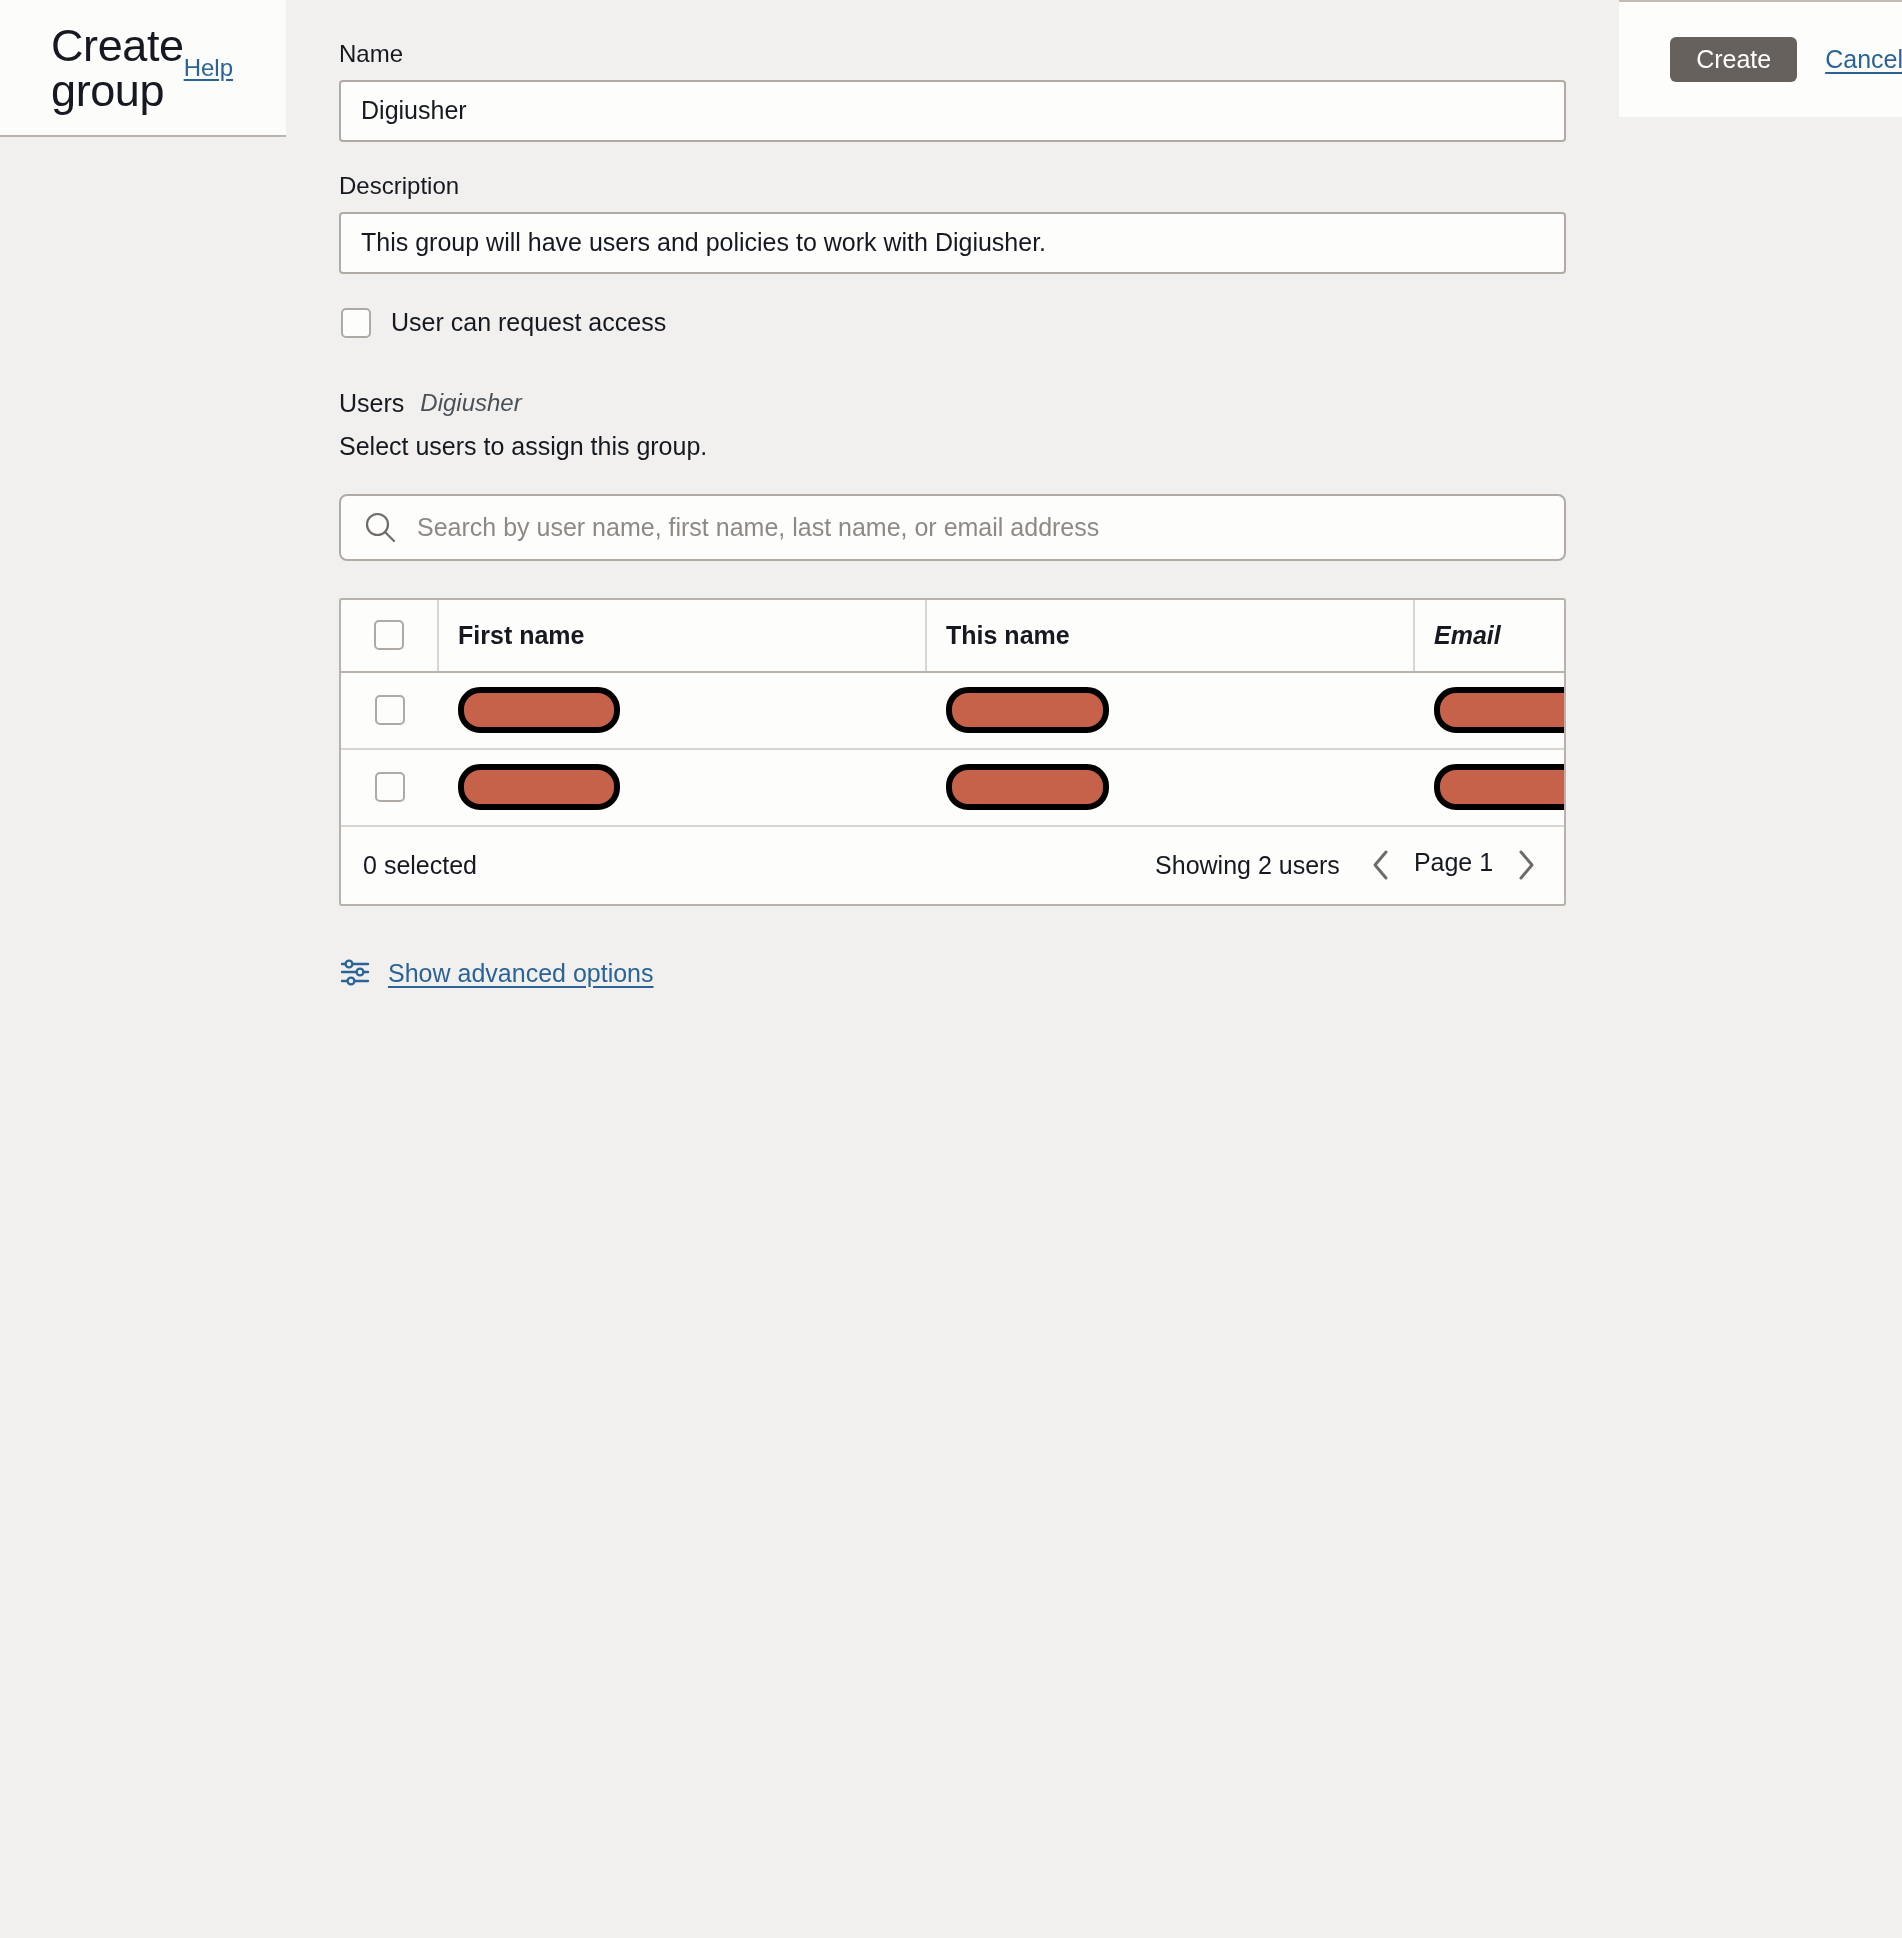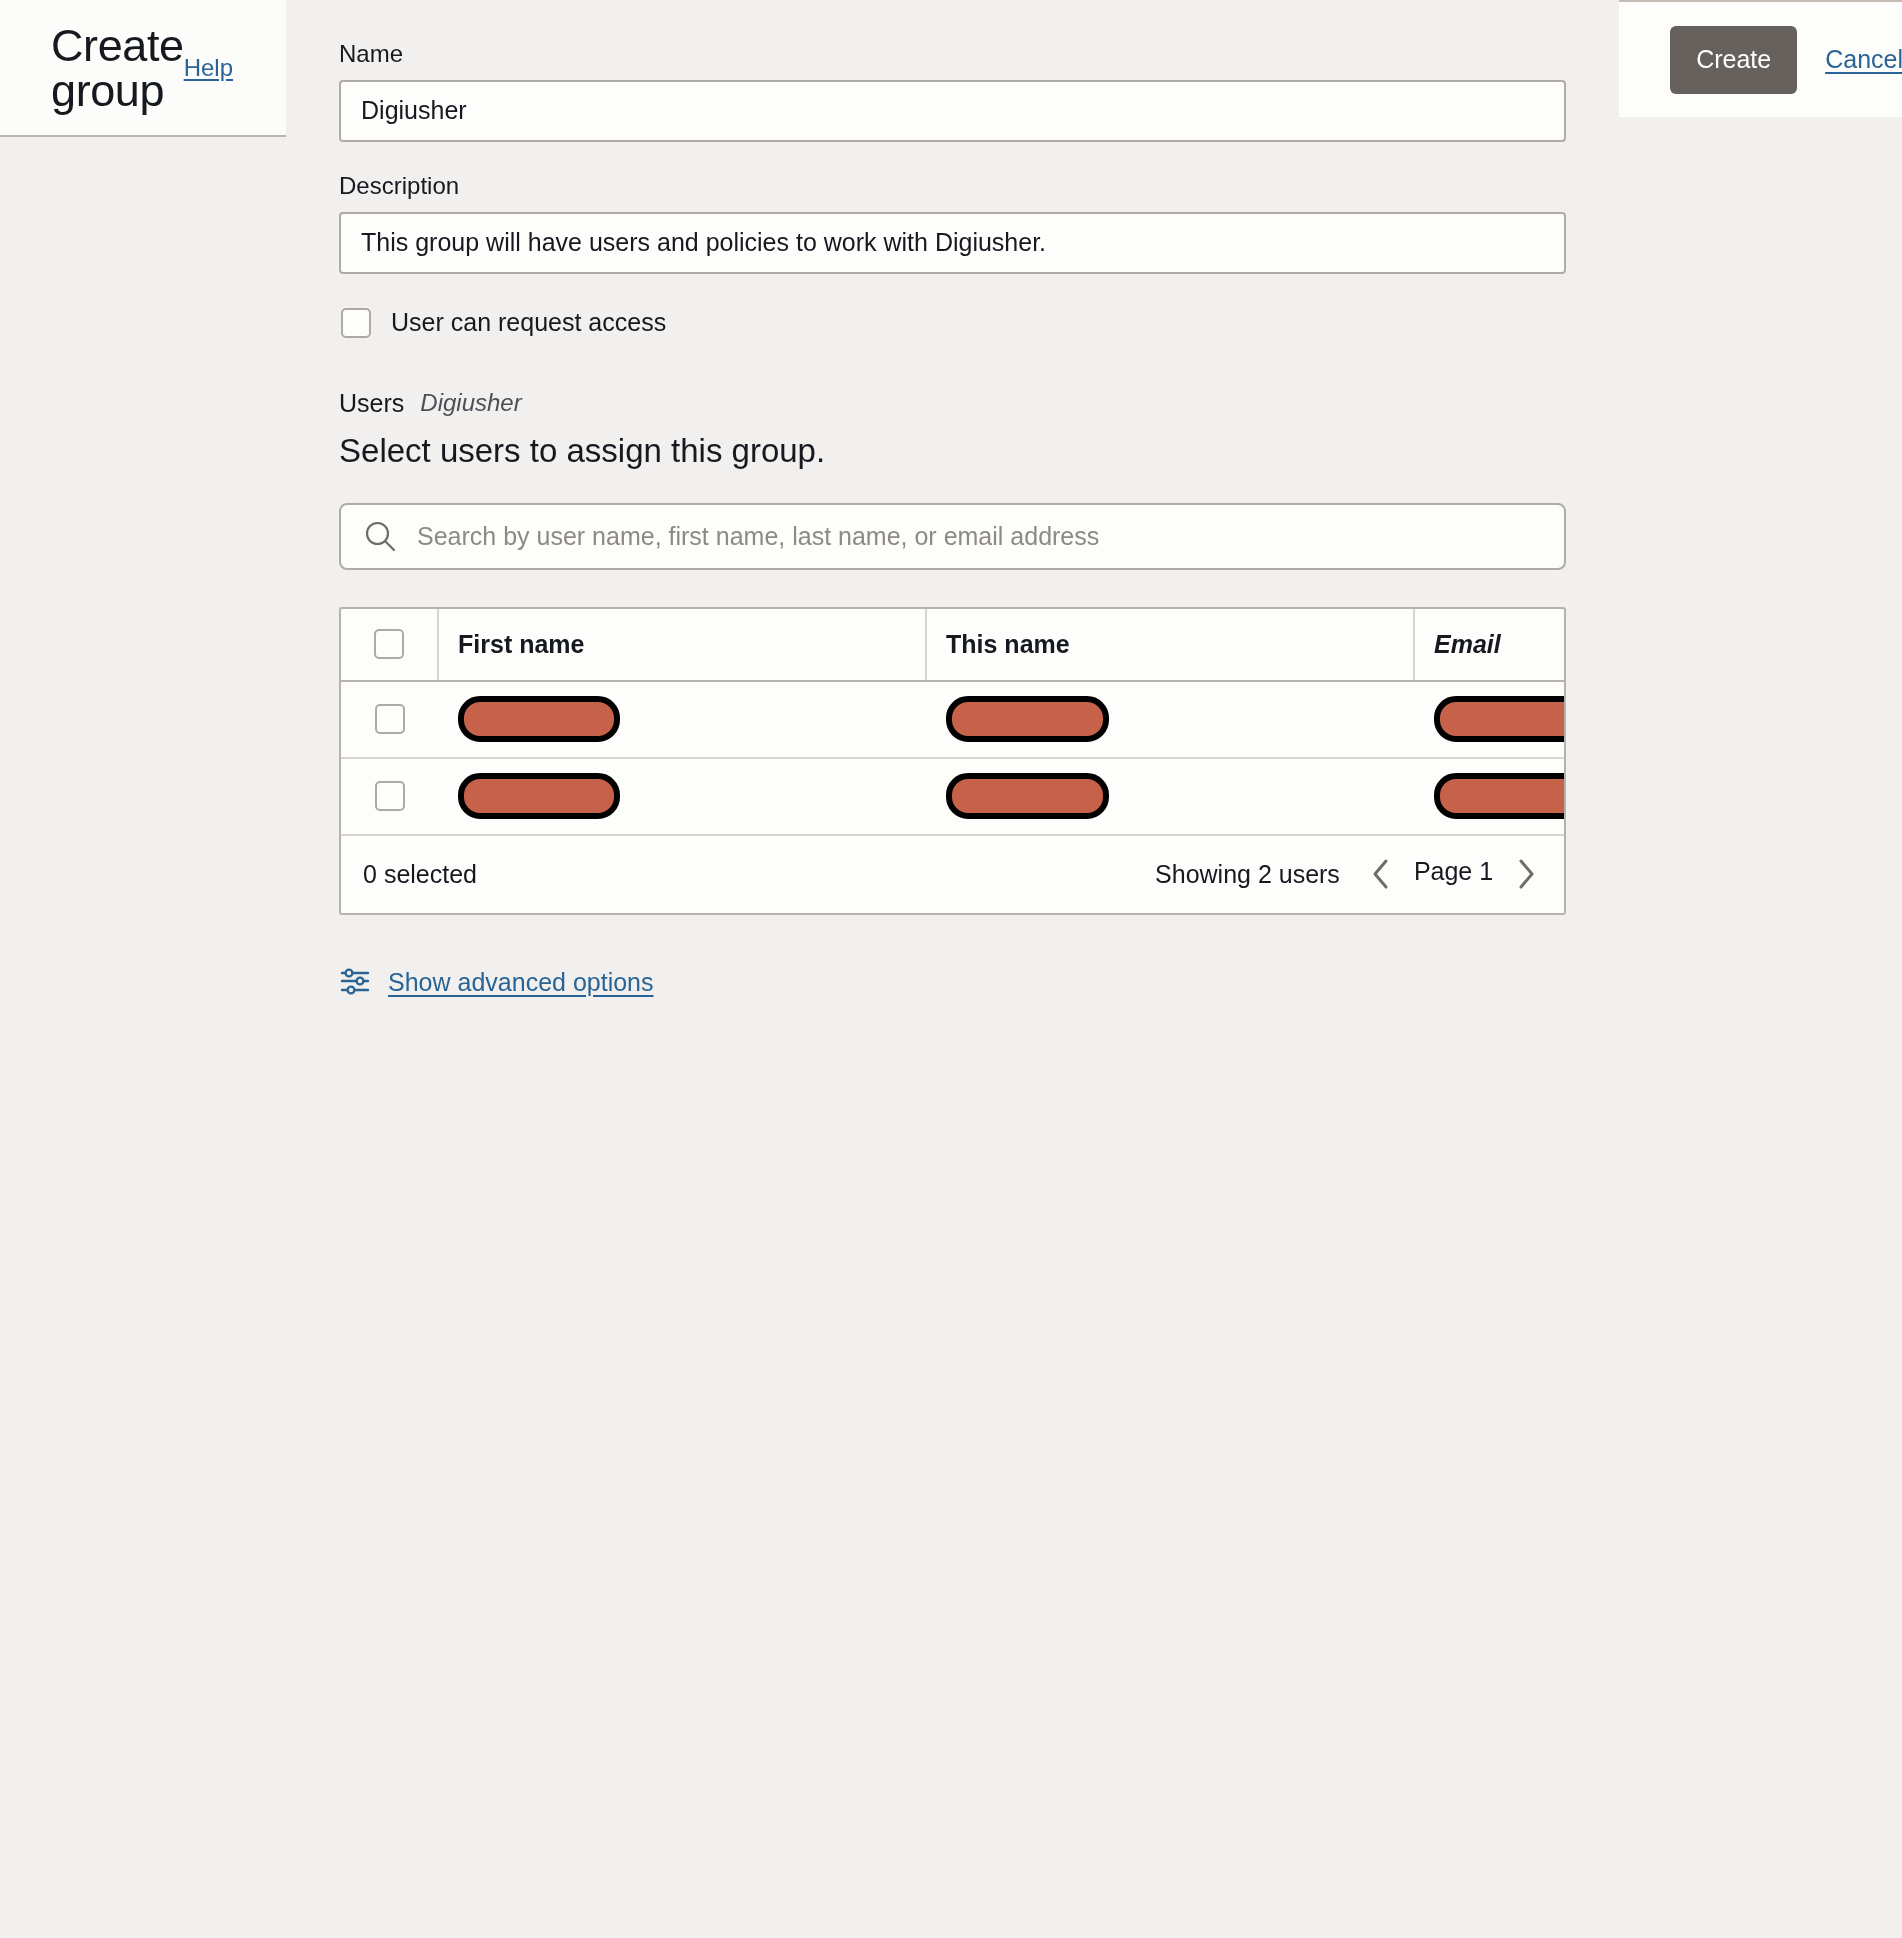--- a/index.html
+++ b/index.html
@@ -245,7 +245,7 @@
     border: none;
     border-radius: 6px;
     padding: 0 26px;
-    height: 68px;
+    height: 45px;
     display: flex;
     align-items: center;
     cursor: pointer;

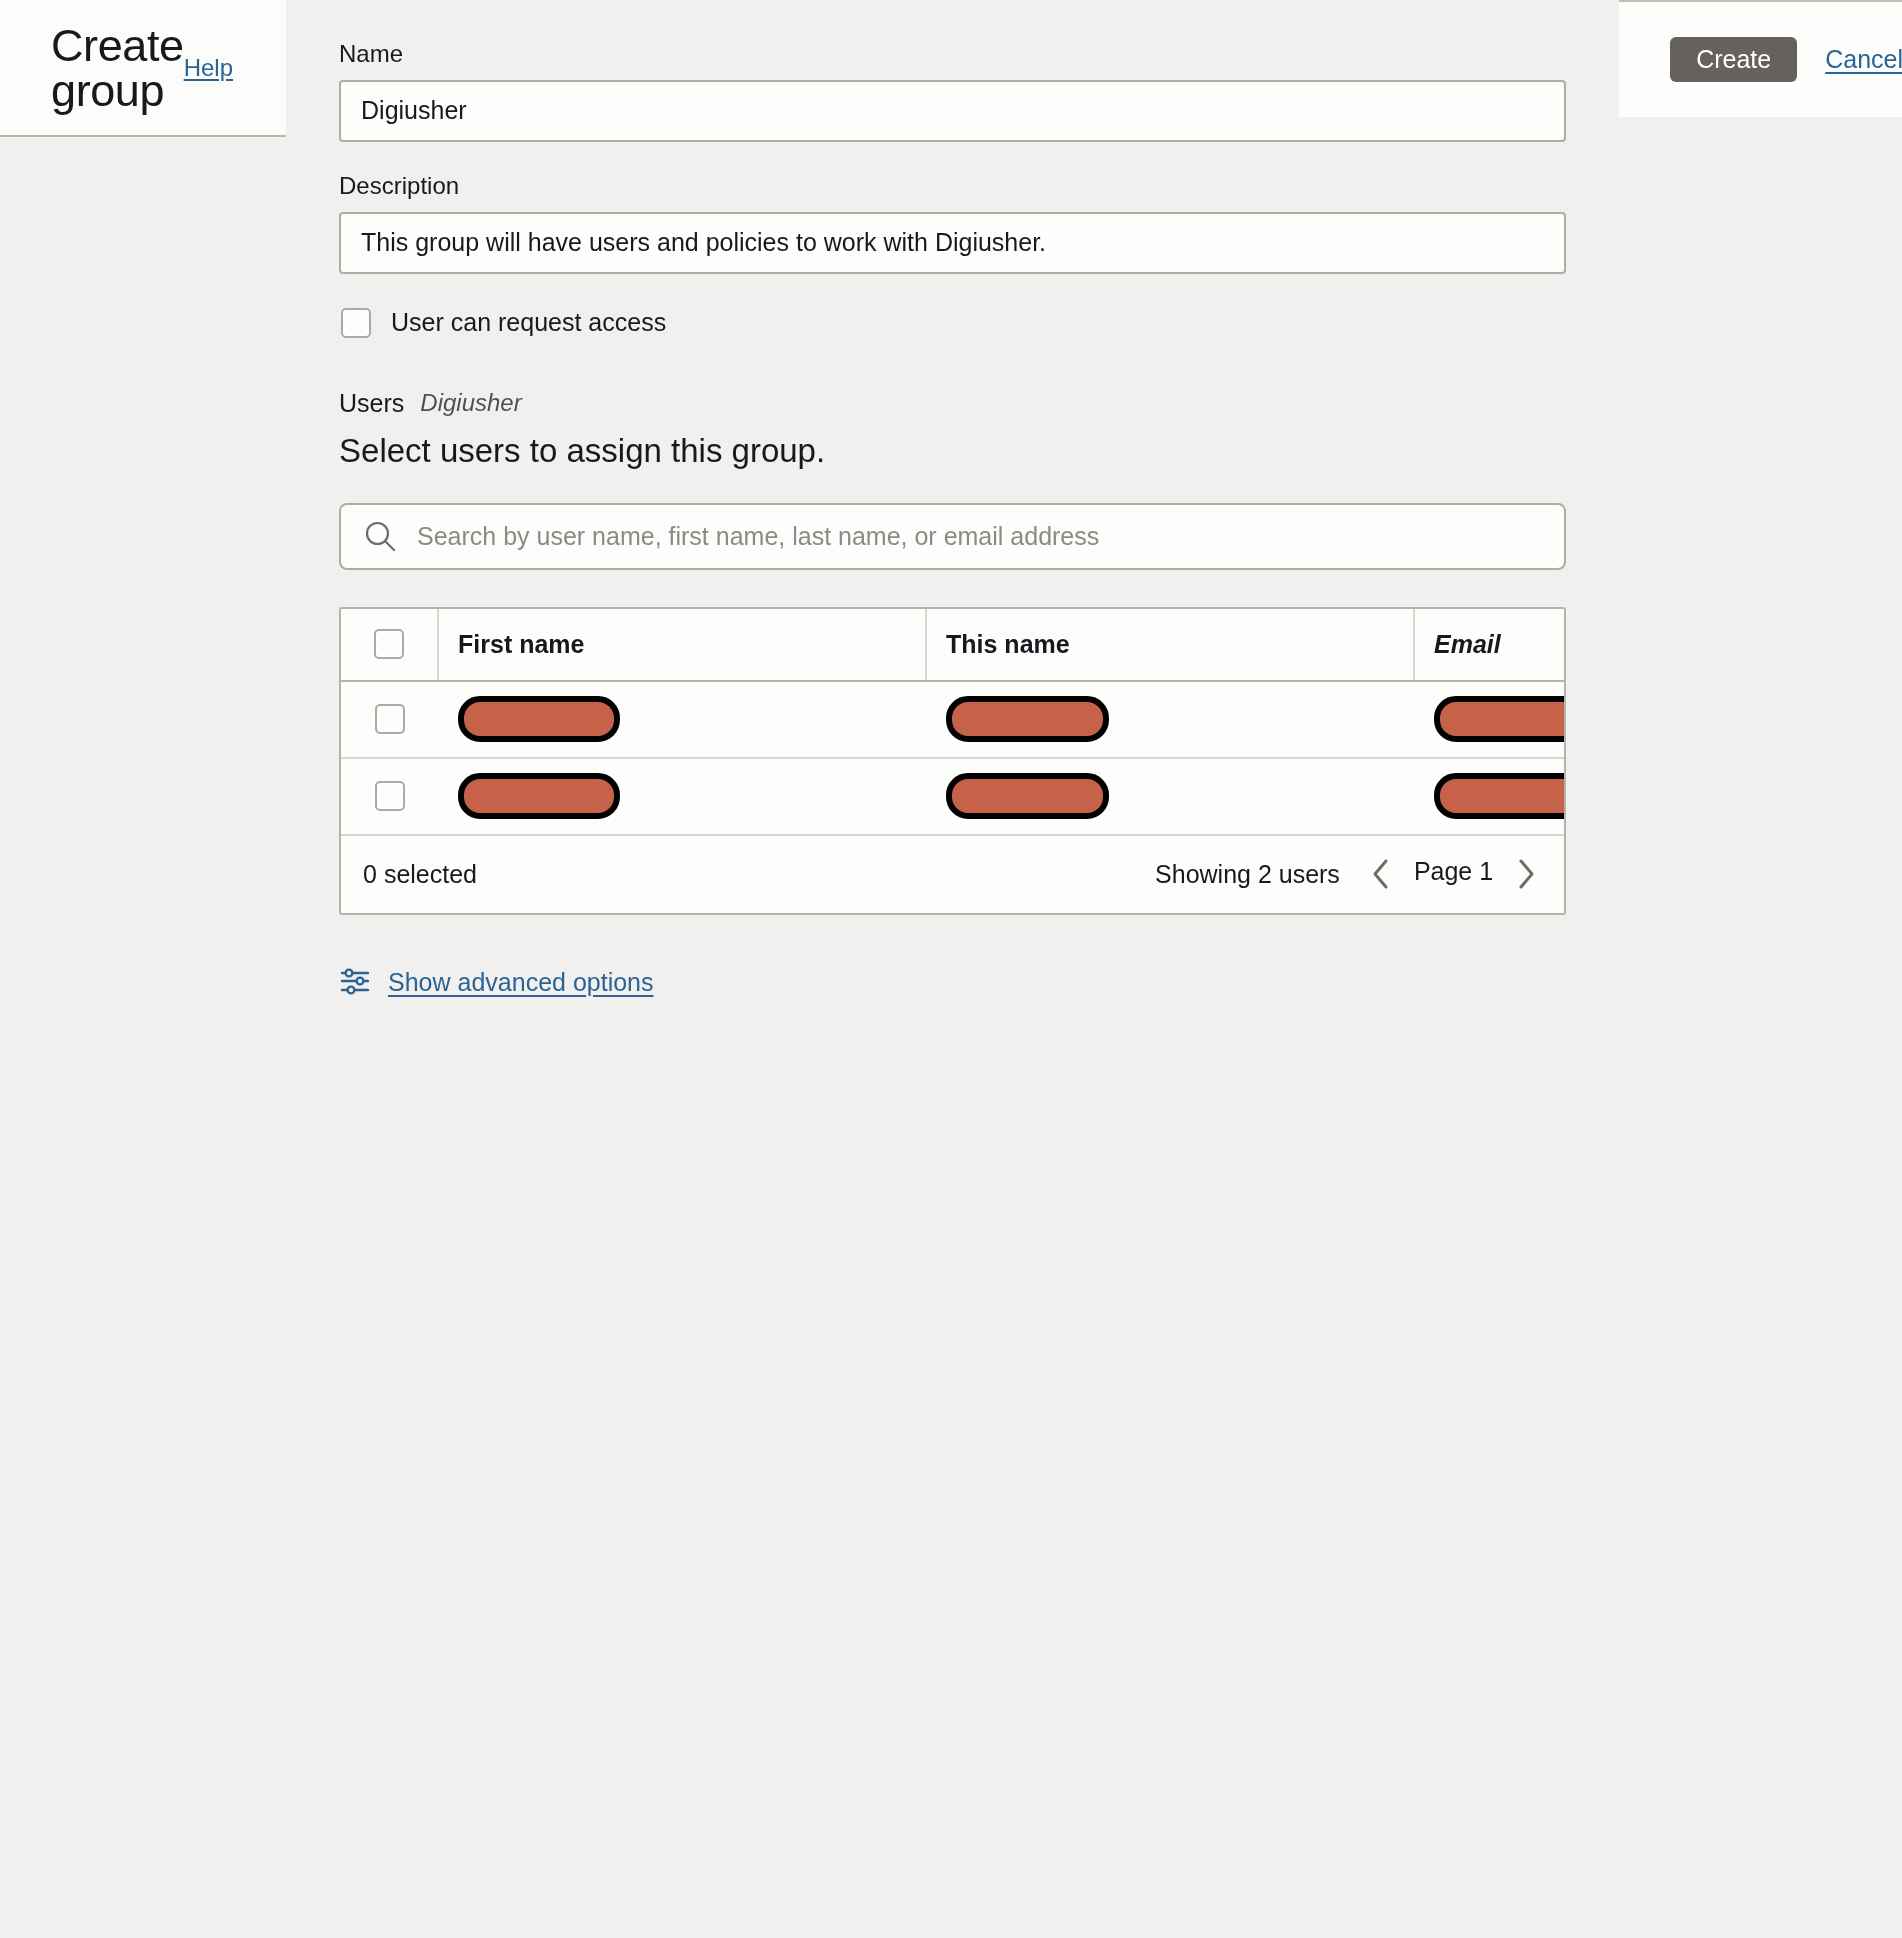--- a/index.html
+++ b/index.html
@@ -109,7 +109,7 @@
   .users-title { font-size: 25px; color: #16191f; }
   .users-optional { font-size: 24px; font-style: italic; color: #4c5157; }
   .users-sub {
-    font-size: 33px;
+    font-size: 25px;
     color: #16191f;
     margin-top: 14px;
   }

